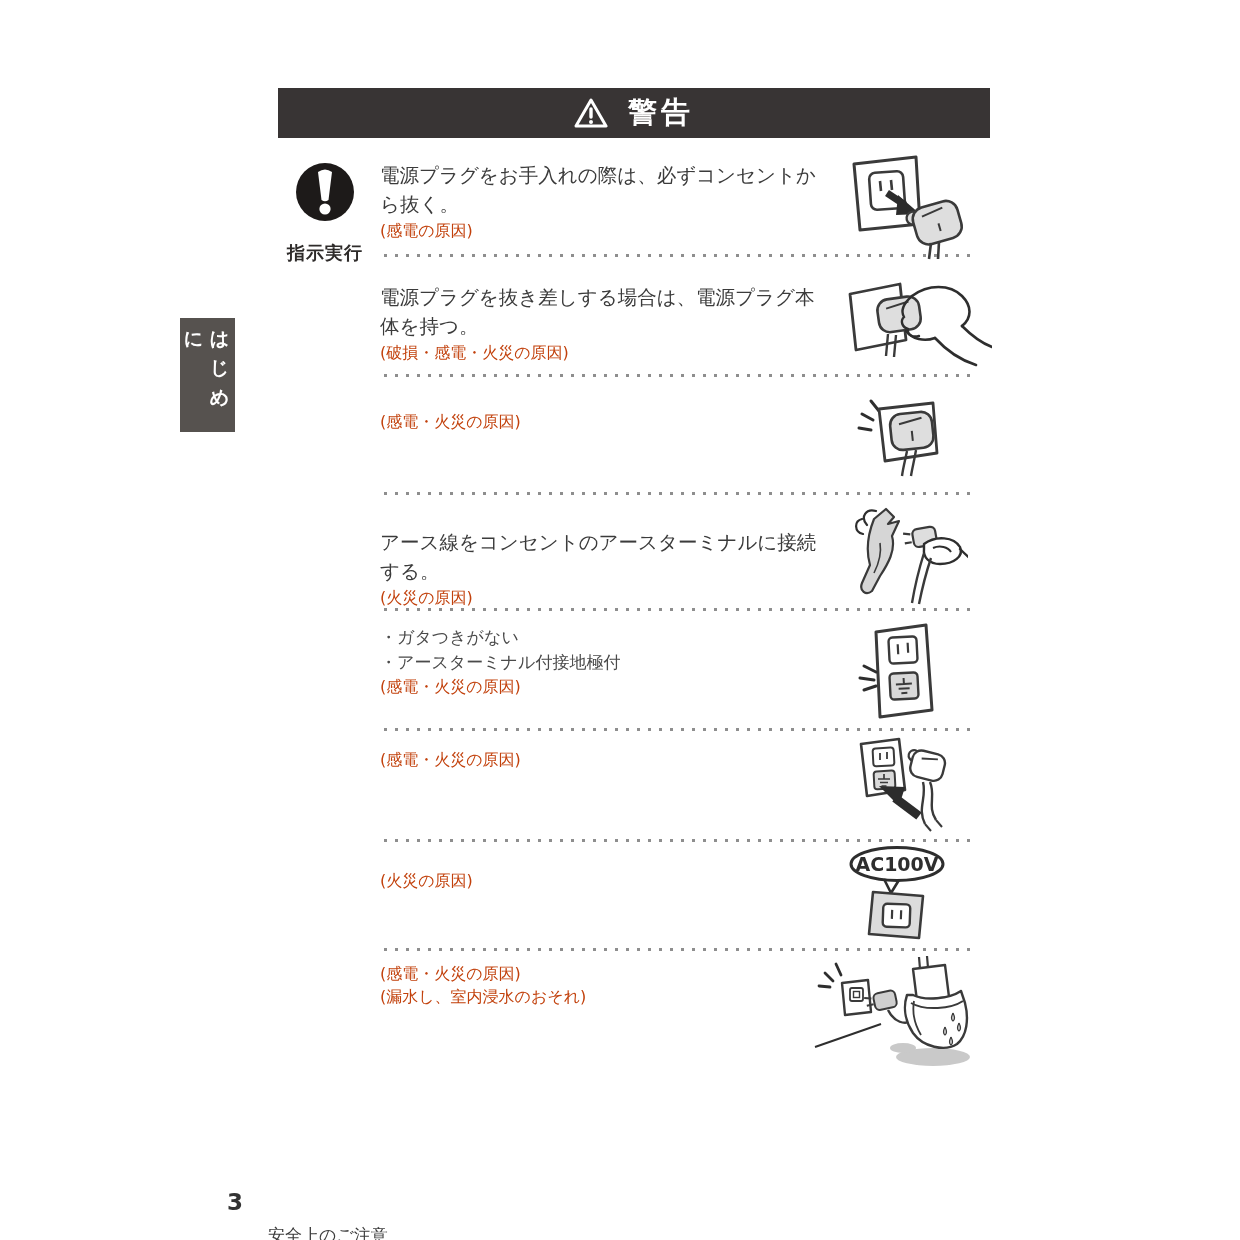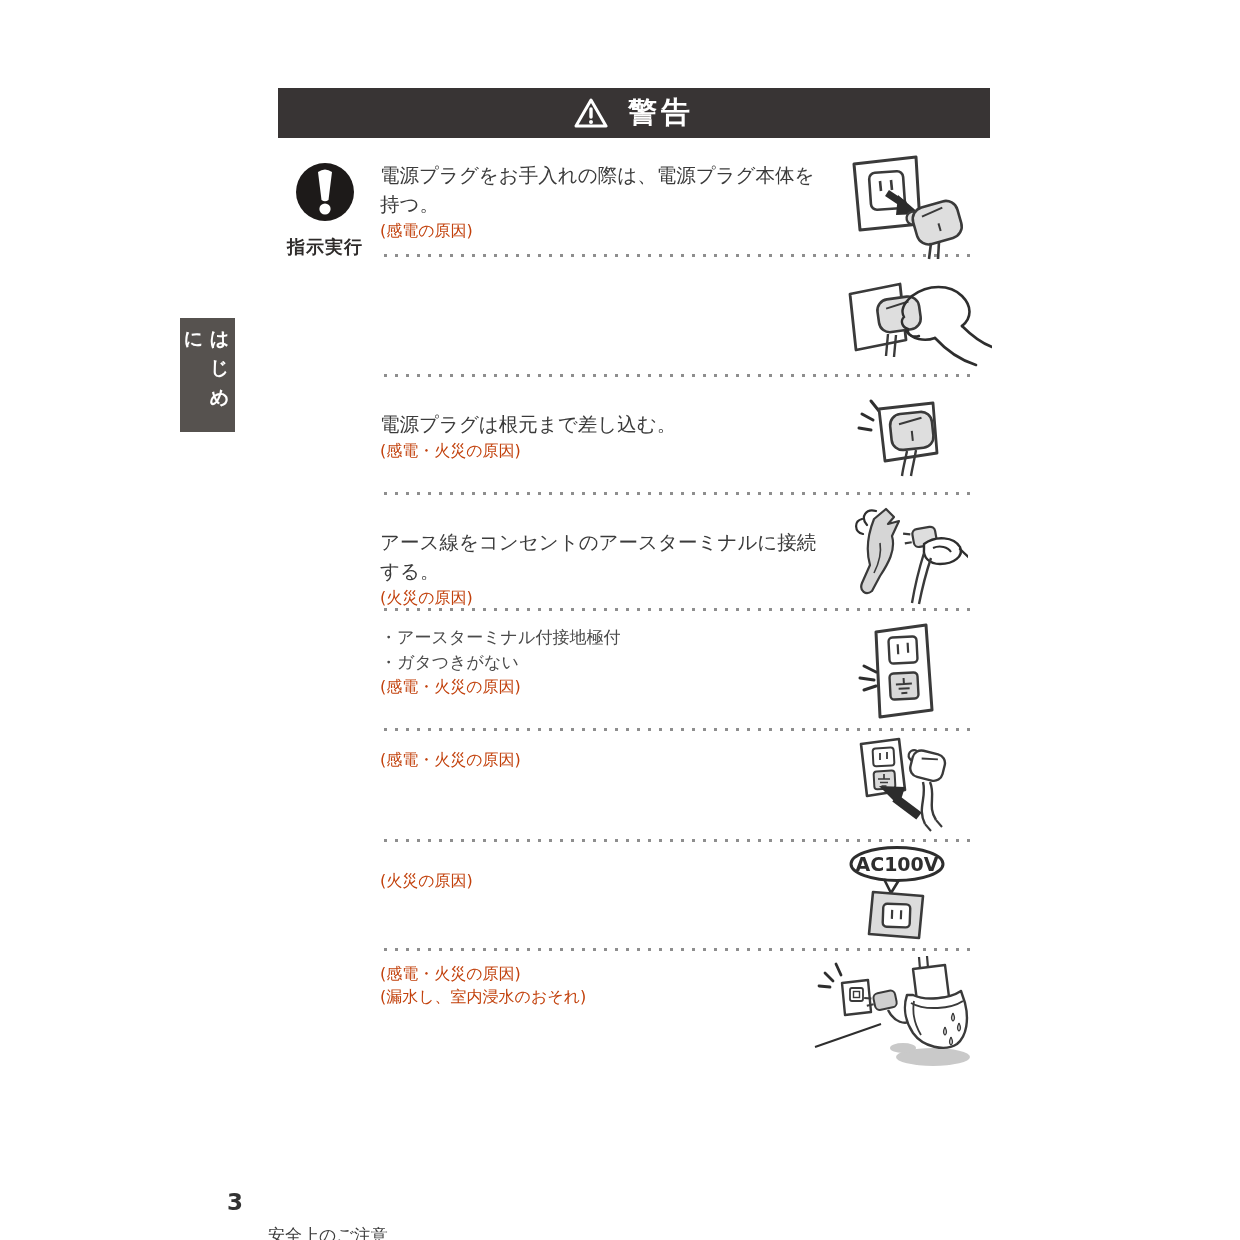--- a/index.html
+++ b/index.html
@@ -63,7 +63,7 @@
   </div>
 
   <div class="sect" style="top:161px">
-    <div class="txt">電源プラグをお手入れの際は、電源プラグ本体を持つ。</div>
+    <div class="txt">電源プラグをお手入れの際は、必ずコンセントから抜く。</div>
     <div class="cause">(感電の原因)</div>
   </div>
   <svg class="illu" style="left:838px;top:152px" width="152" height="108" viewBox="0 0 152 108">

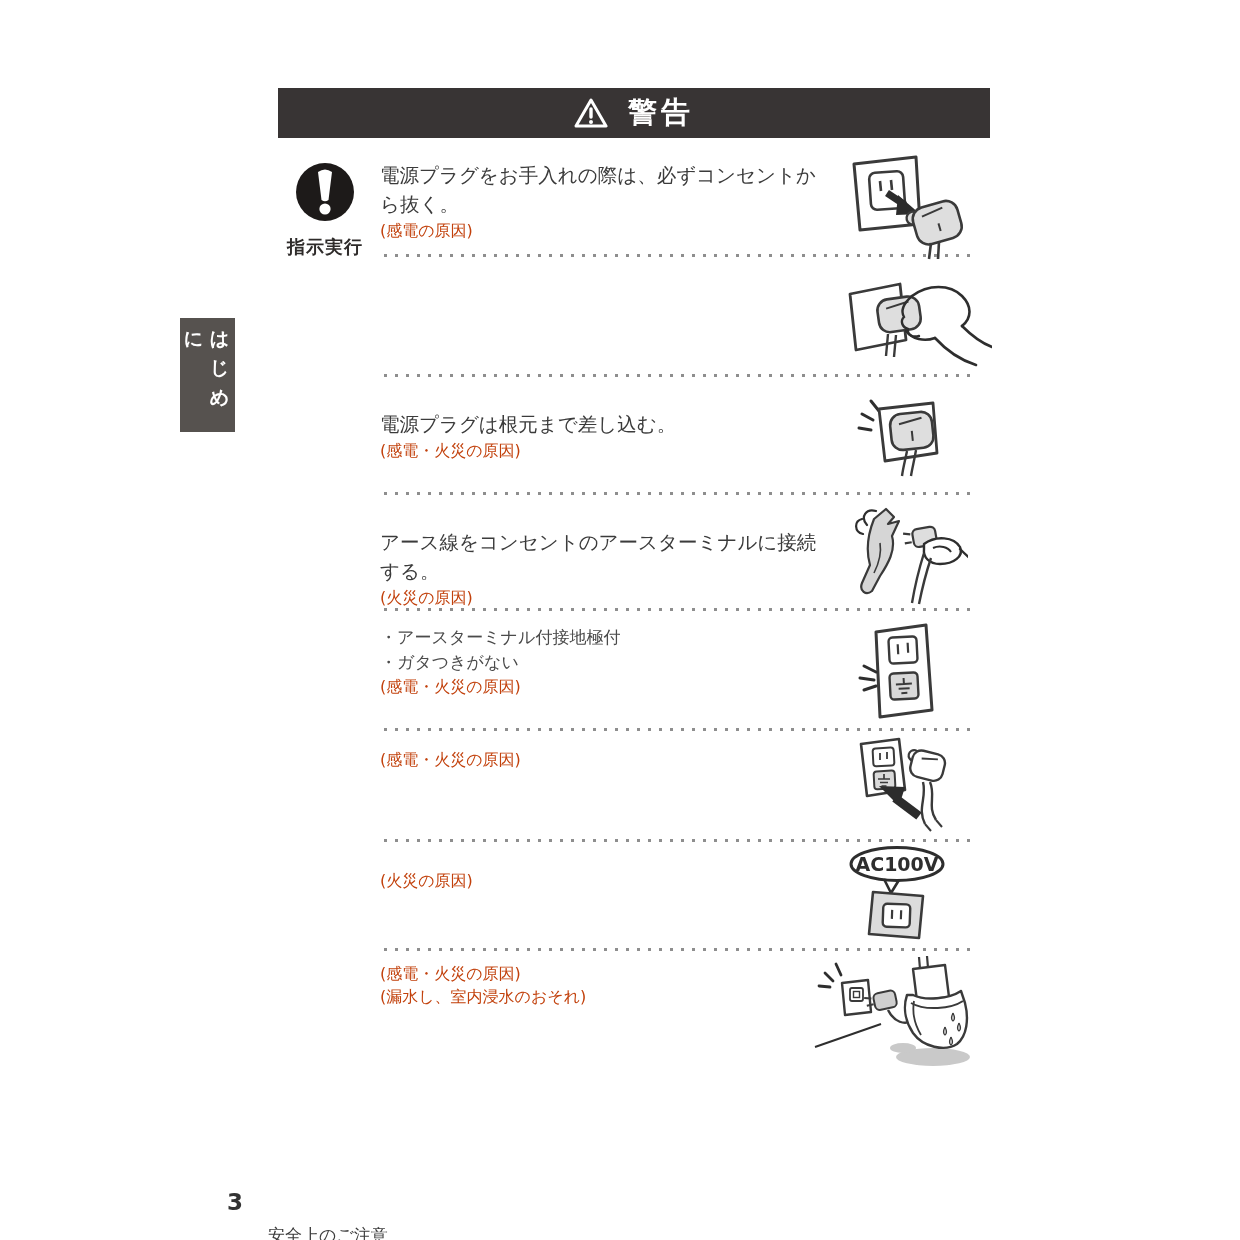--- a/index.html
+++ b/index.html
@@ -15,7 +15,7 @@
         writing-mode:vertical-rl;text-orientation:upright;font-size:19px;font-weight:bold;letter-spacing:7px;}
   
   .mandatory{position:absolute;left:286px;top:162px;width:78px;text-align:center;}
-  .mandatory .lbl{margin-top:9px;font-size:18px;font-weight:bold;color:#2e2b2a;letter-spacing:1px;}
+  .mandatory .lbl{margin-top:15px;font-size:18px;font-weight:bold;color:#2e2b2a;letter-spacing:1px;}
   
   .sect{position:absolute;left:380px;width:452px;}
   .sect .txt{font-size:19.5px;line-height:29px;font-weight:500;color:#3b3b3b;}

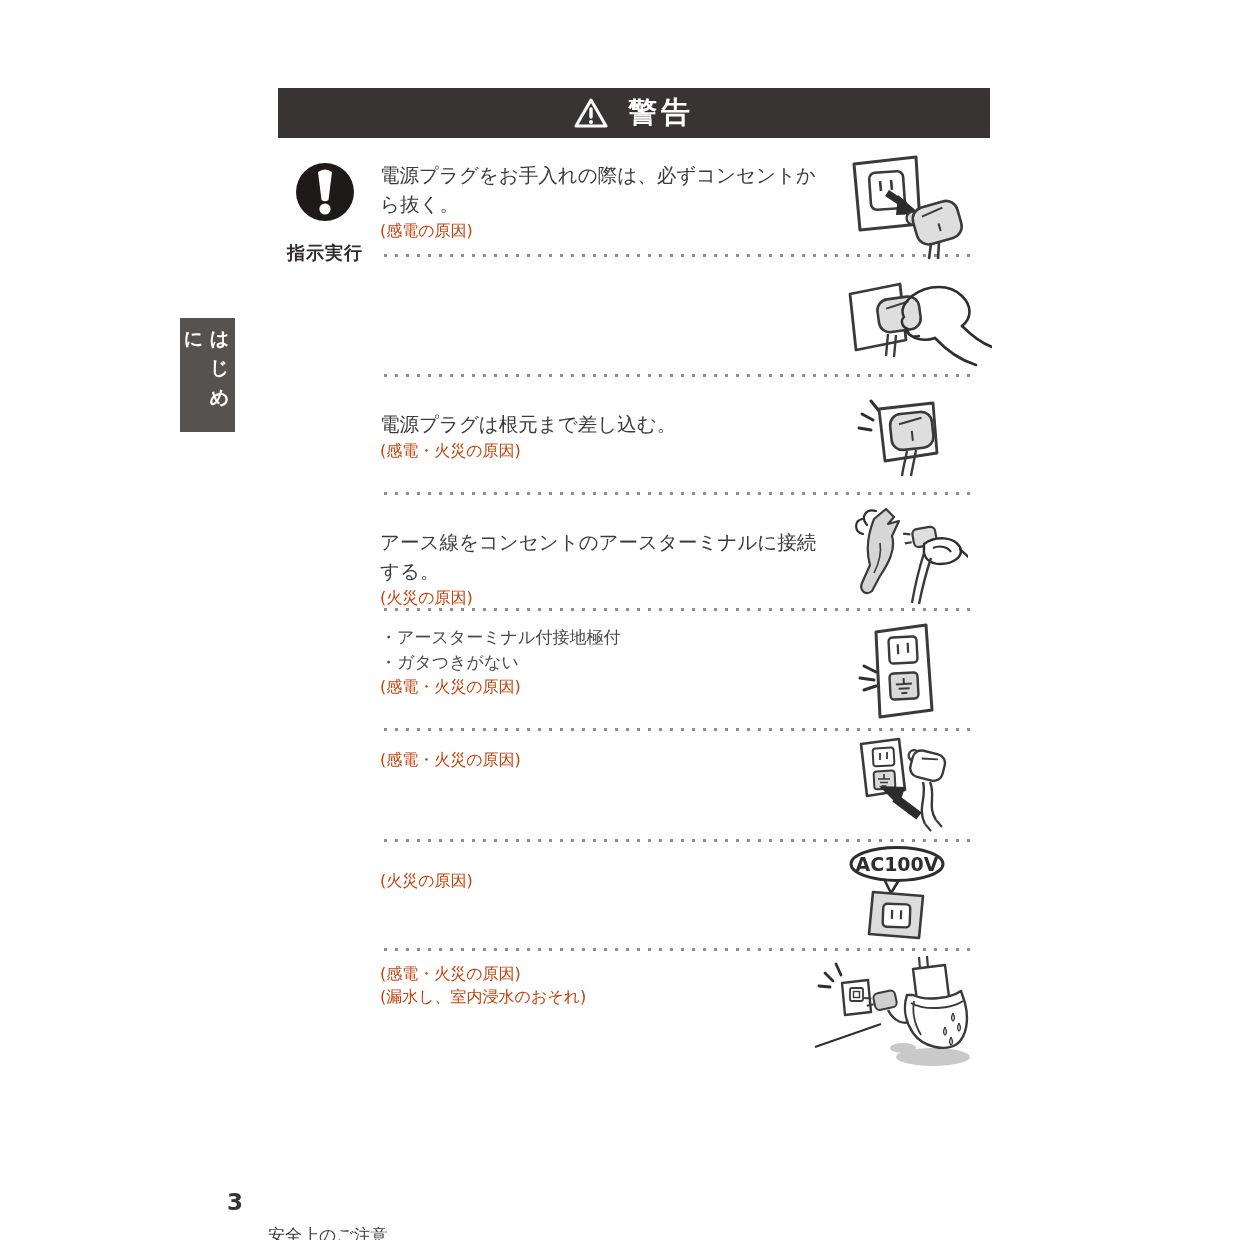--- a/index.html
+++ b/index.html
@@ -84,6 +84,10 @@
   </svg>
   <div class="dots" style="top:253px"></div>
 
+  <div class="sect" style="top:283px">
+    <div class="txt">電源プラグを抜き差しする場合は、電源プラグ本体を持つ。</div>
+    <div class="cause">(破損・感電・火災の原因)</div>
+  </div>
   <svg class="illu" style="left:842px;top:276px" width="150" height="95" viewBox="0 0 150 95">
     <polygon points="8,18 58,8 64,64 14,74" fill="#fff" stroke="#3a3a3a" stroke-width="2.8" stroke-linejoin="round"></polygon>
     <g transform="rotate(-8 56 38)">

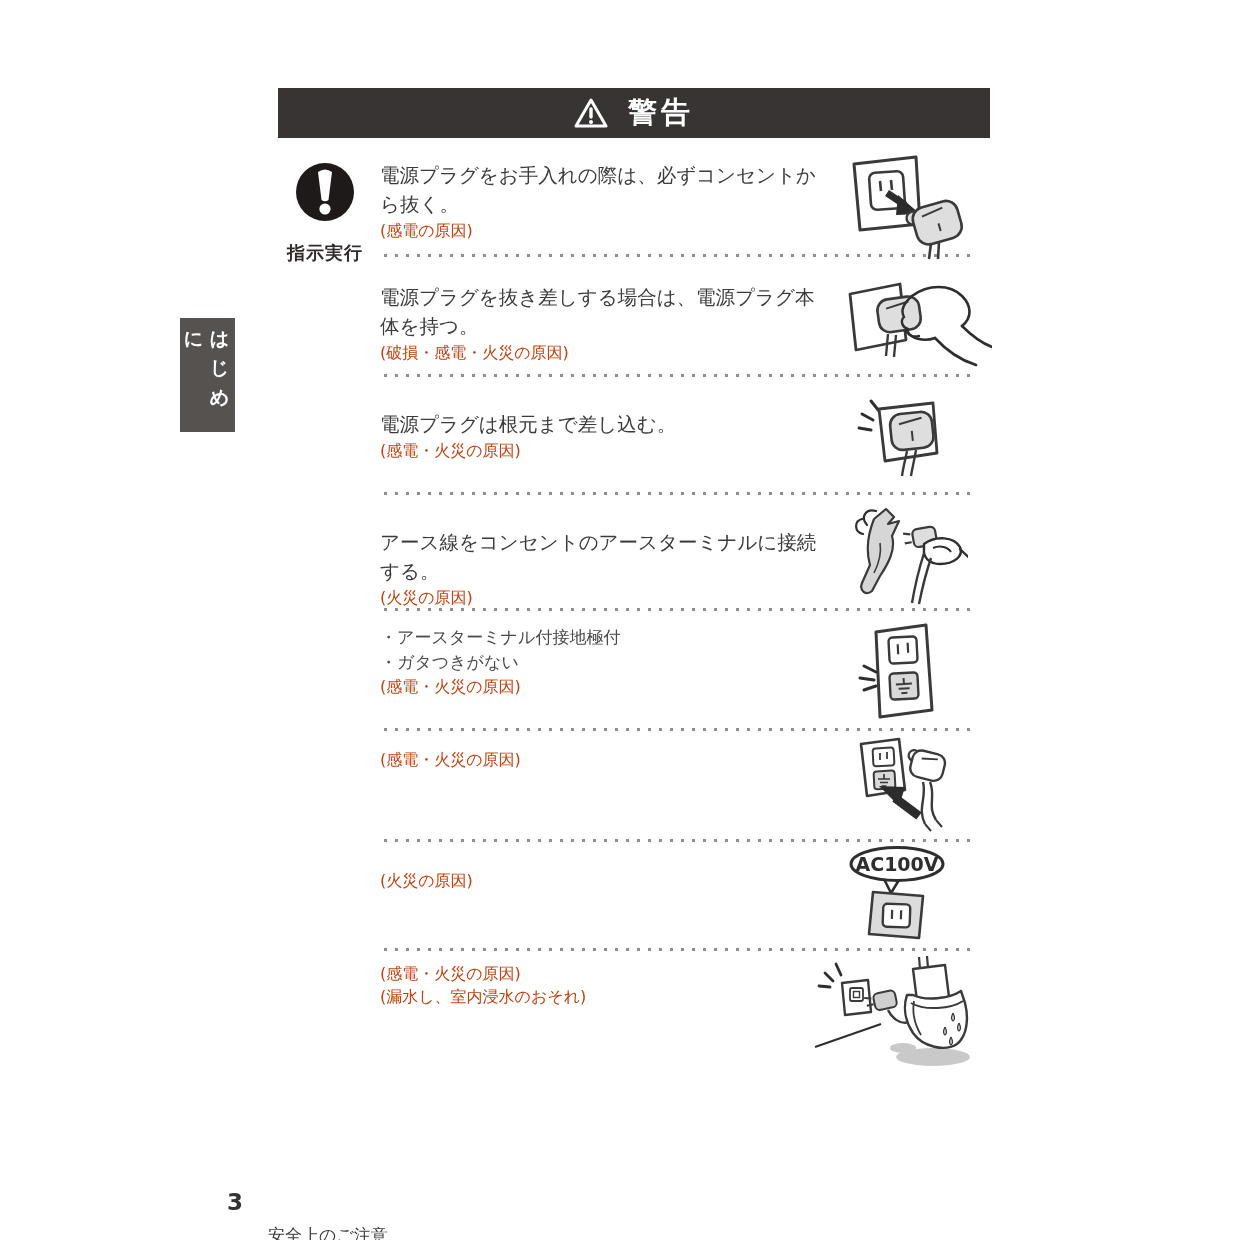--- a/index.html
+++ b/index.html
@@ -104,7 +104,6 @@
   <div class="dots" style="top:373px"></div>
 
   <div class="sect" style="top:410px">
-    <div class="txt">電源プラグは根元まで差し込む。</div>
     <div class="cause">(感電・火災の原因)</div>
   </div>
   <svg class="illu" style="left:855px;top:395px" width="95" height="82" viewBox="0 0 95 82">

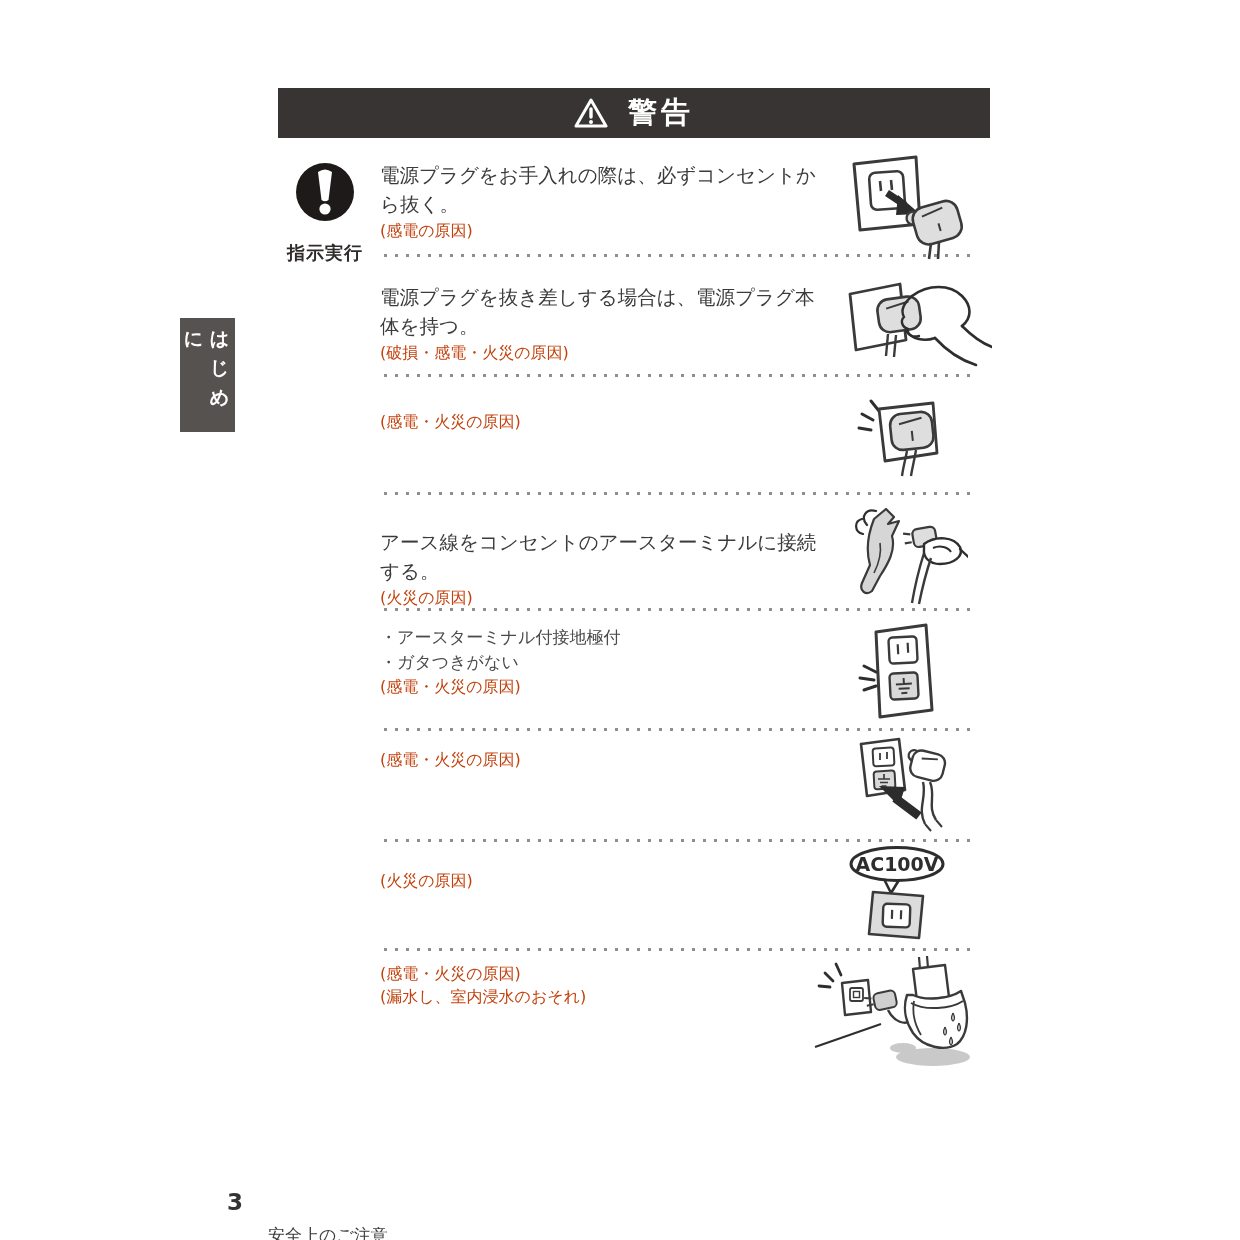--- a/index.html
+++ b/index.html
@@ -138,8 +138,8 @@
   <div class="dots" style="top:607px"></div>
 
   <div class="sect" style="top:625px">
+    <div class="bullet">・ガタつきがない</div>
     <div class="bullet">・アースターミナル付接地極付</div>
-    <div class="bullet">・ガタつきがない</div>
     <div class="cause">(感電・火災の原因)</div>
   </div>
   <svg class="illu" style="left:850px;top:620px" width="98" height="103" viewBox="0 0 98 103">

